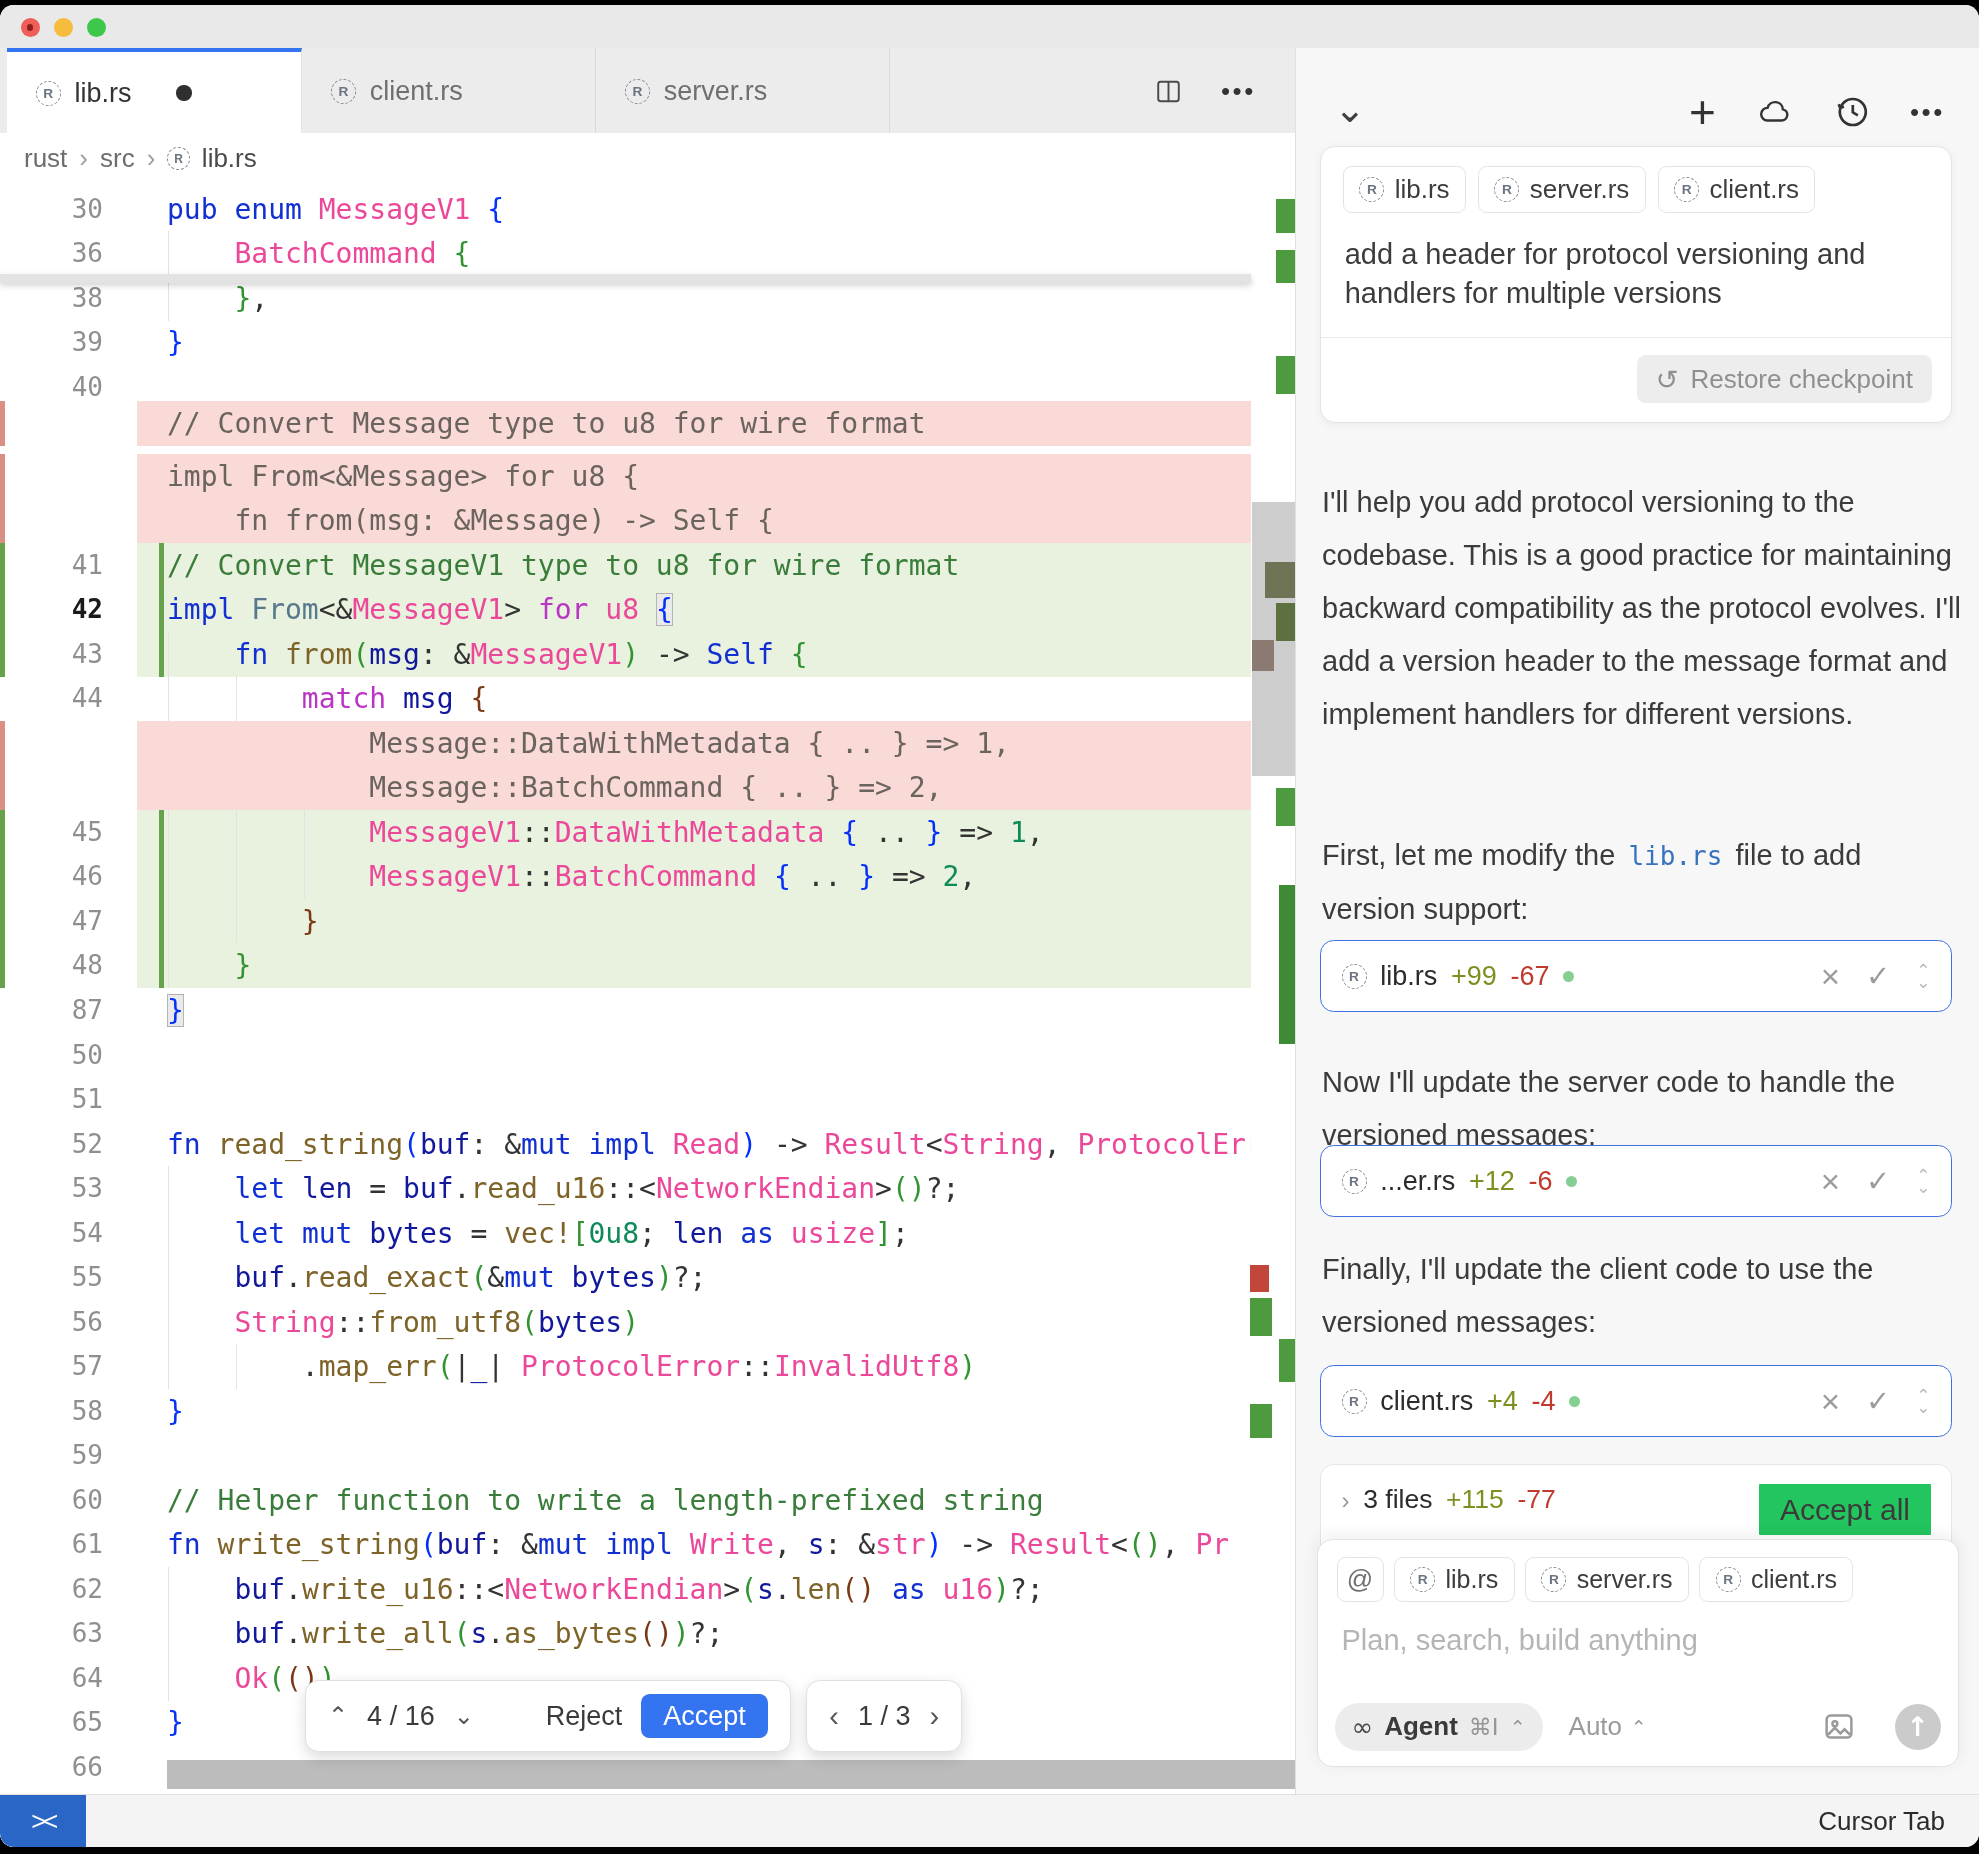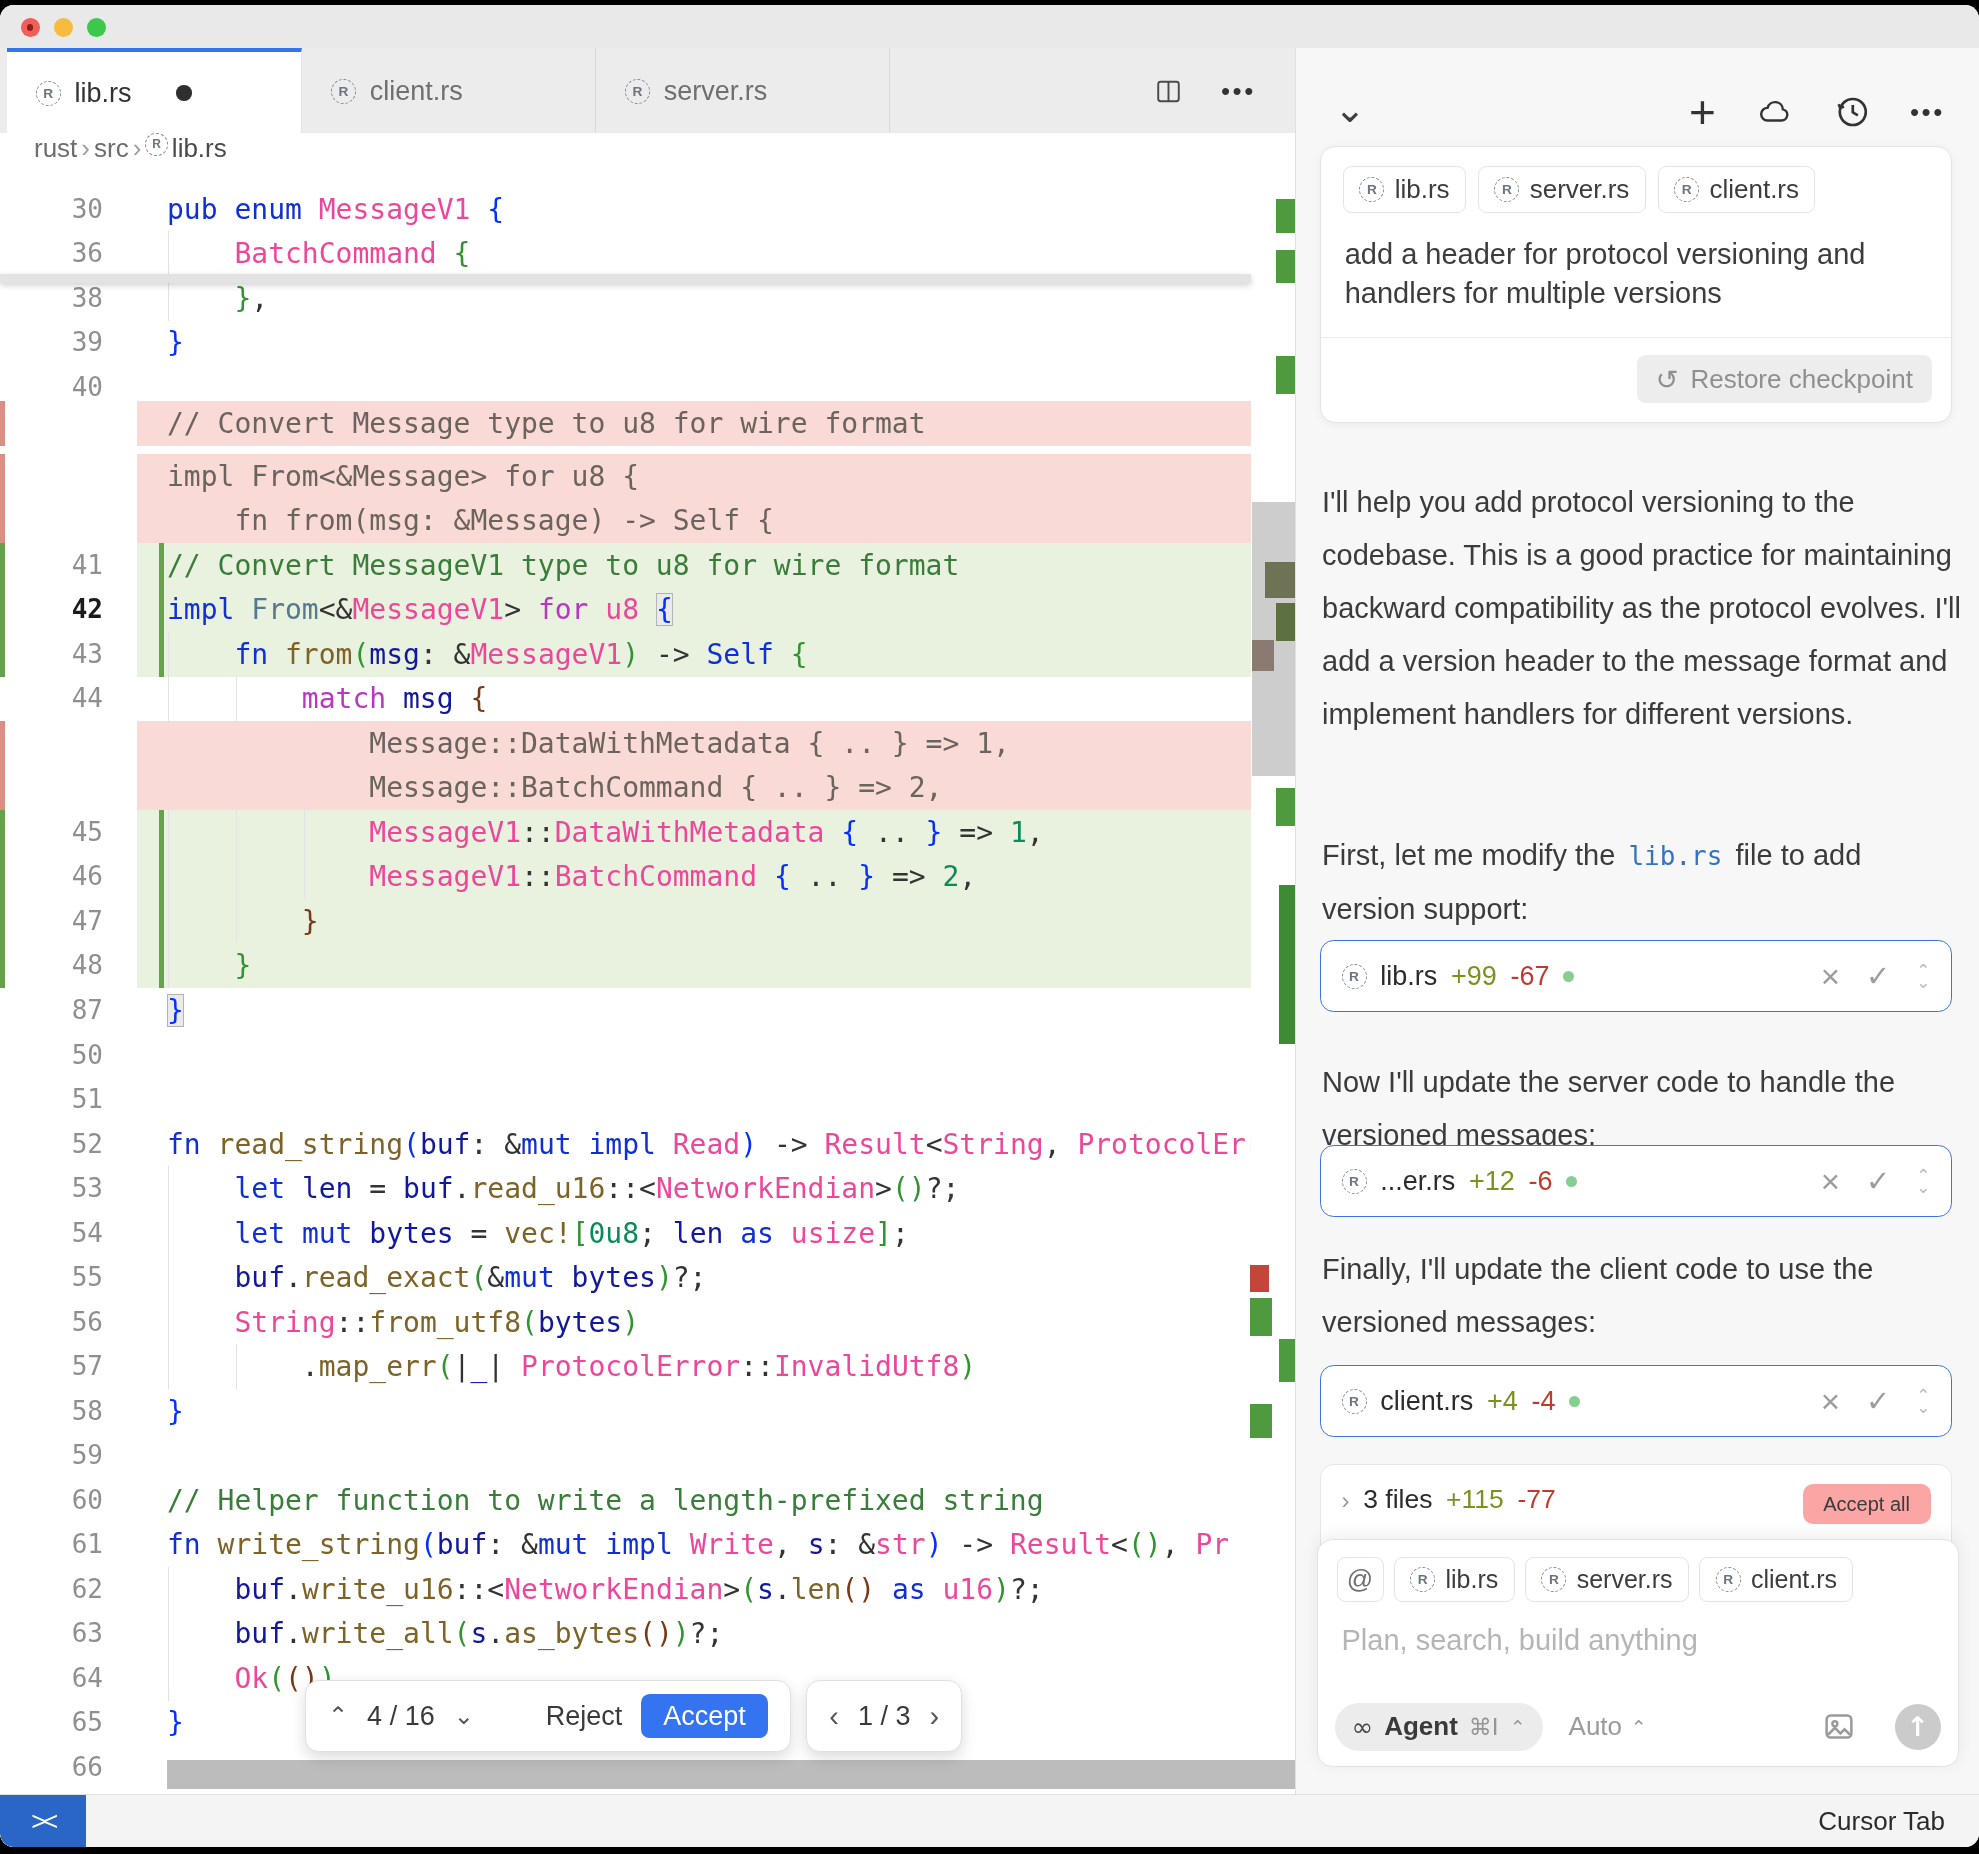--- a/index.html
+++ b/index.html
@@ -24,7 +24,7 @@
   .rust-ico{display:inline-flex;align-items:center;justify-content:center;width:23px;height:23px;border:1.7px dashed #7e8994;border-radius:50%;color:#6b7480;font-size:13.7px;font-weight:bold;flex:none;}
 
   
-  .breadcrumb{position:absolute;top:128px;left:0;width:1295px;height:51px;background:#fff;display:flex;gap:4px;padding-left:34px;font-size:26px;color:#6d6d6d;box-sizing:border-box;}
+  .breadcrumb{position:absolute;top:128px;left:0;width:1295px;height:51px;background:#fff;display:flex;align-items:center;gap:12px;padding-left:24px;font-size:26px;color:#6d6d6d;box-sizing:border-box;}
   .bc-sep{color:#9e9e9e;font-size:26px;}
   .breadcrumb .rust-ico{width:20.5px;height:20.5px;font-size:12px;}
 

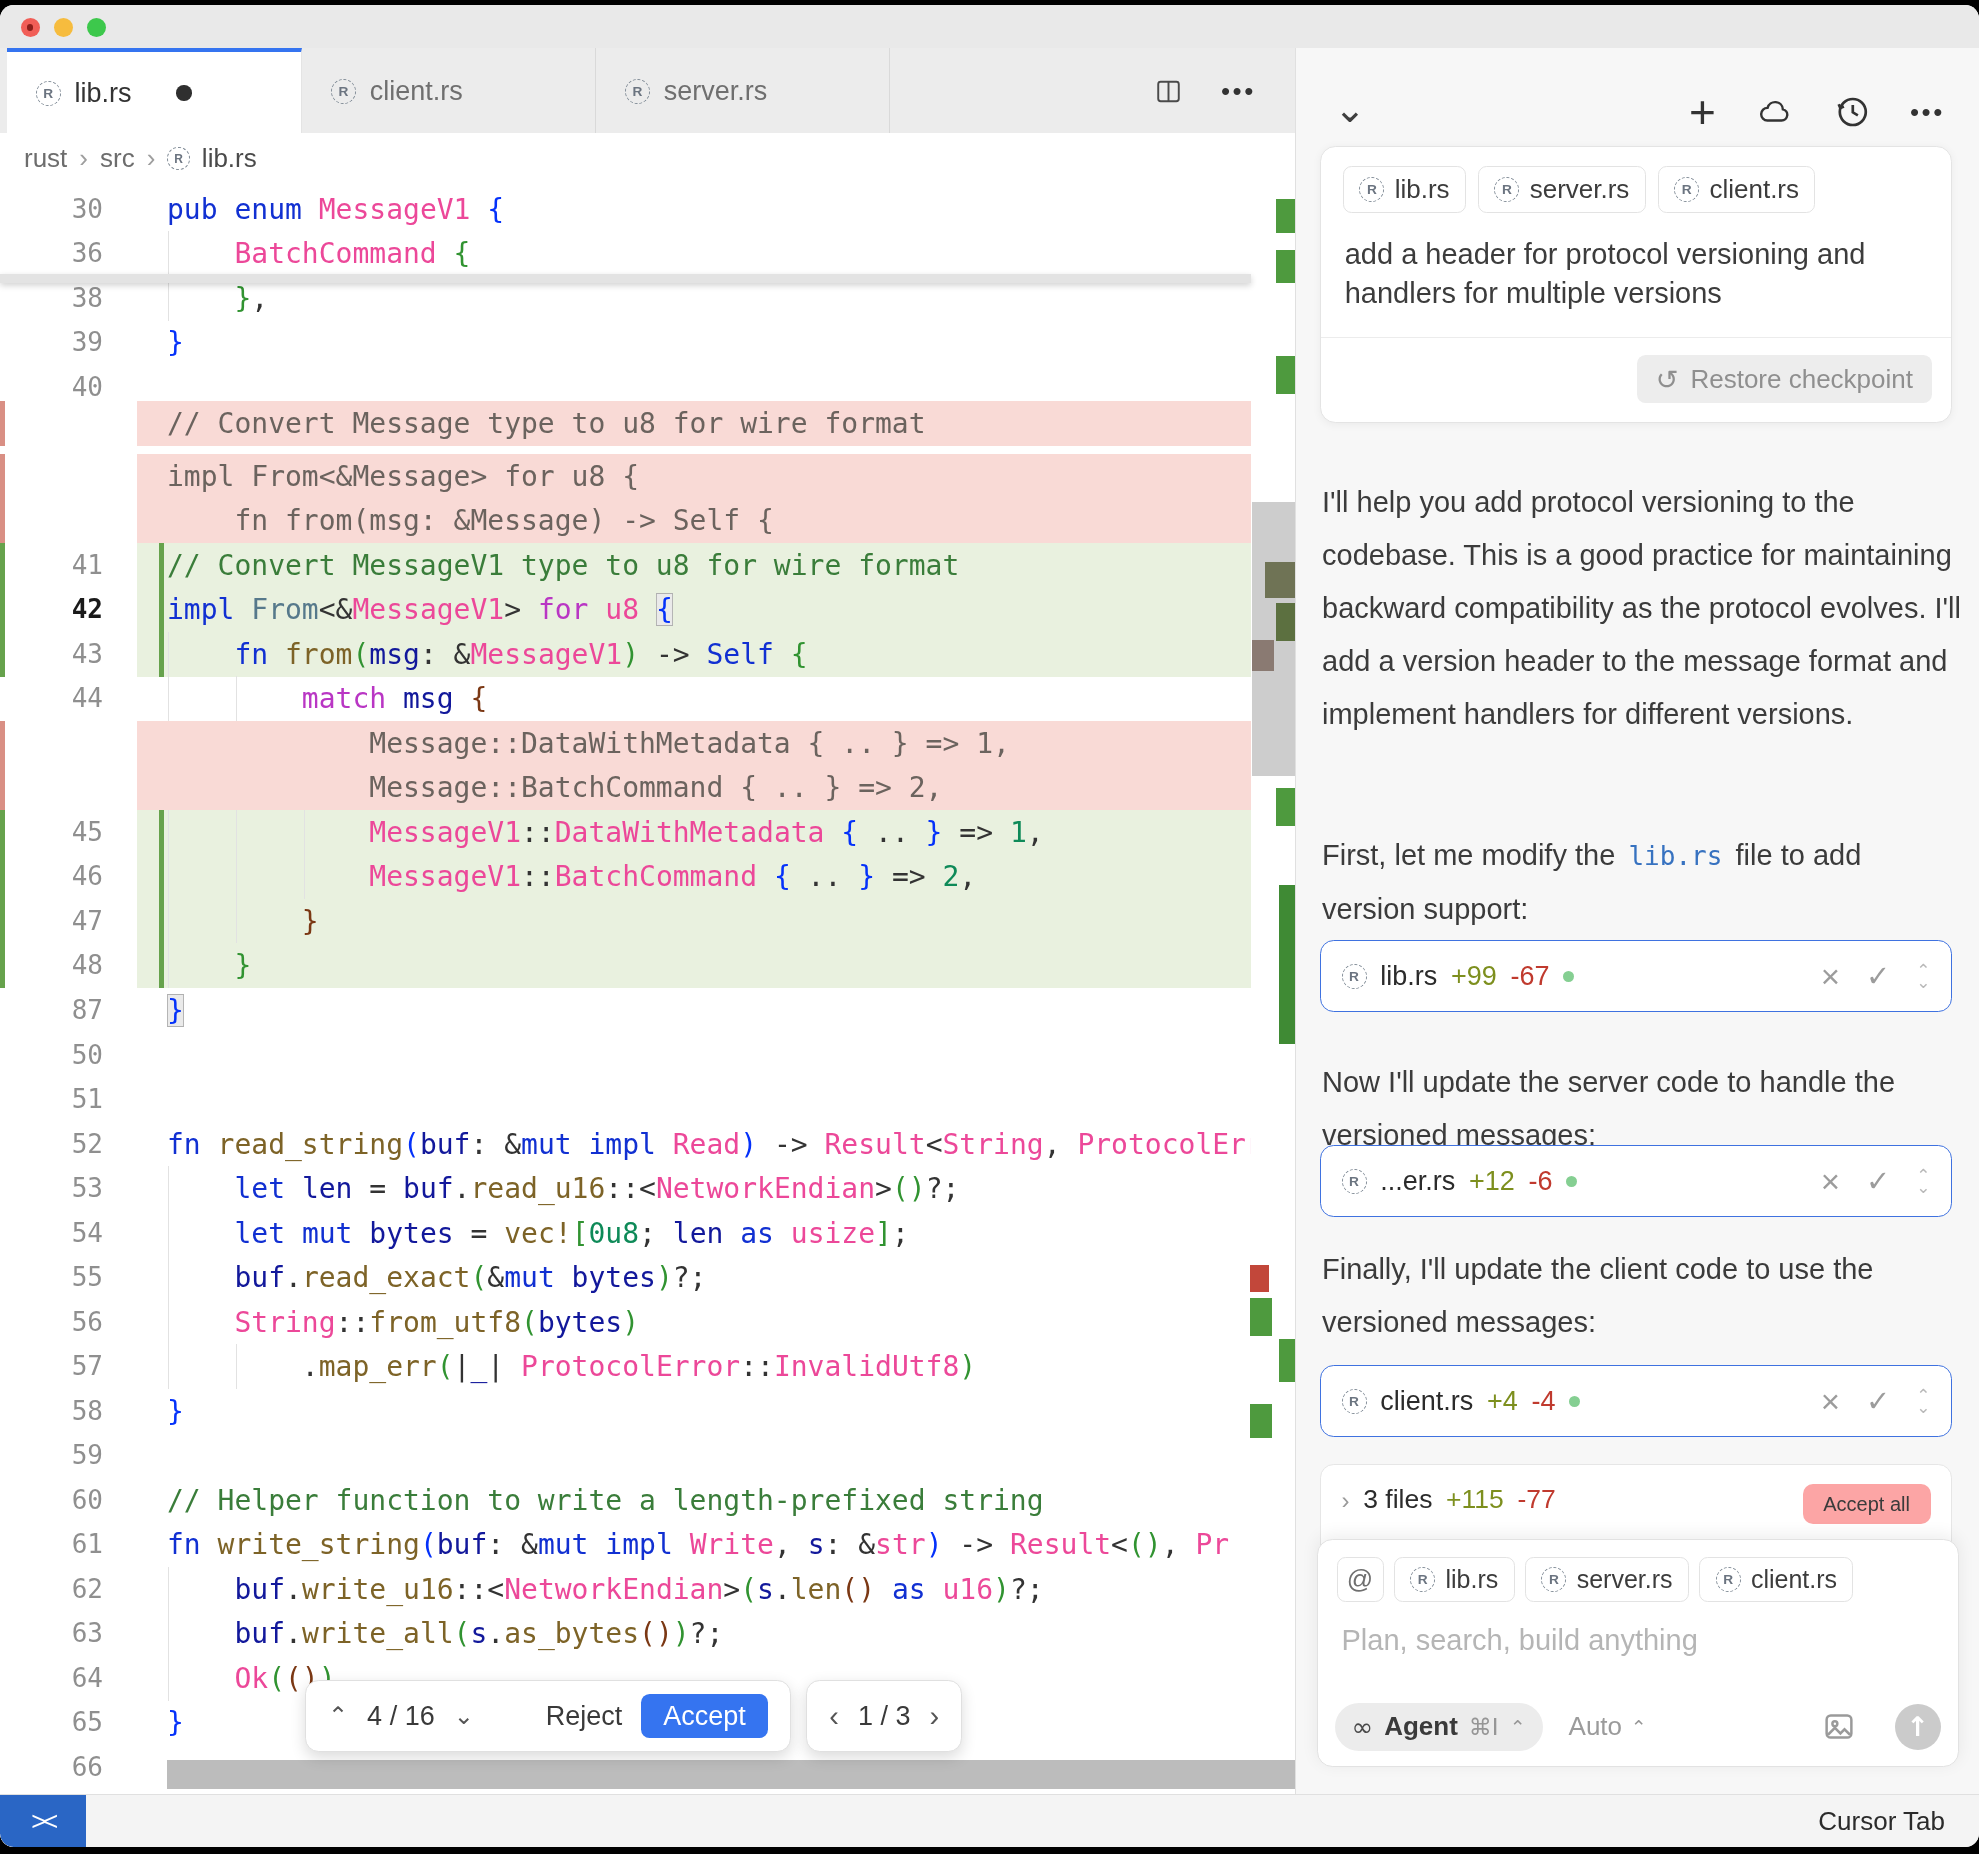--- a/index.html
+++ b/index.html
@@ -92,7 +92,7 @@
 
   .sumcard{position:absolute;left:24px;top:1416px;width:632px;height:120px;background:#fff;border:0.9px solid #e6e6e6;border-radius:13.7px 13.7px 0 0;display:flex;align-items:flex-start;padding:19px 20.5px;gap:13.7px;font-size:26.5px;color:#2b2b2b;box-sizing:border-box;}
   .sum-chev{color:#9a9a9a;font-size:24px;margin-top:3.4px;}
-  .acceptall-btn{margin-left:auto;background:#fca5a5;border-radius:10px;padding:8.6px 20.5px;font-size:20px;color:#3b3b3b;}
+  .acceptall-btn{margin-left:auto;background:#22c55e;border-radius:1px;padding:8.6px 20.5px;font-size:30px;color:#3b3b3b;}
 
   .composer{position:absolute;left:20.5px;top:1491px;width:642px;height:228px;background:#fff;border:0.9px solid #e2e2e2;border-radius:15.4px;box-shadow:0 -3.4px 17px rgba(0,0,0,0.07);box-sizing:border-box;}
   .comp-pills{position:absolute;top:17px;left:19px;display:flex;gap:10.3px;}

